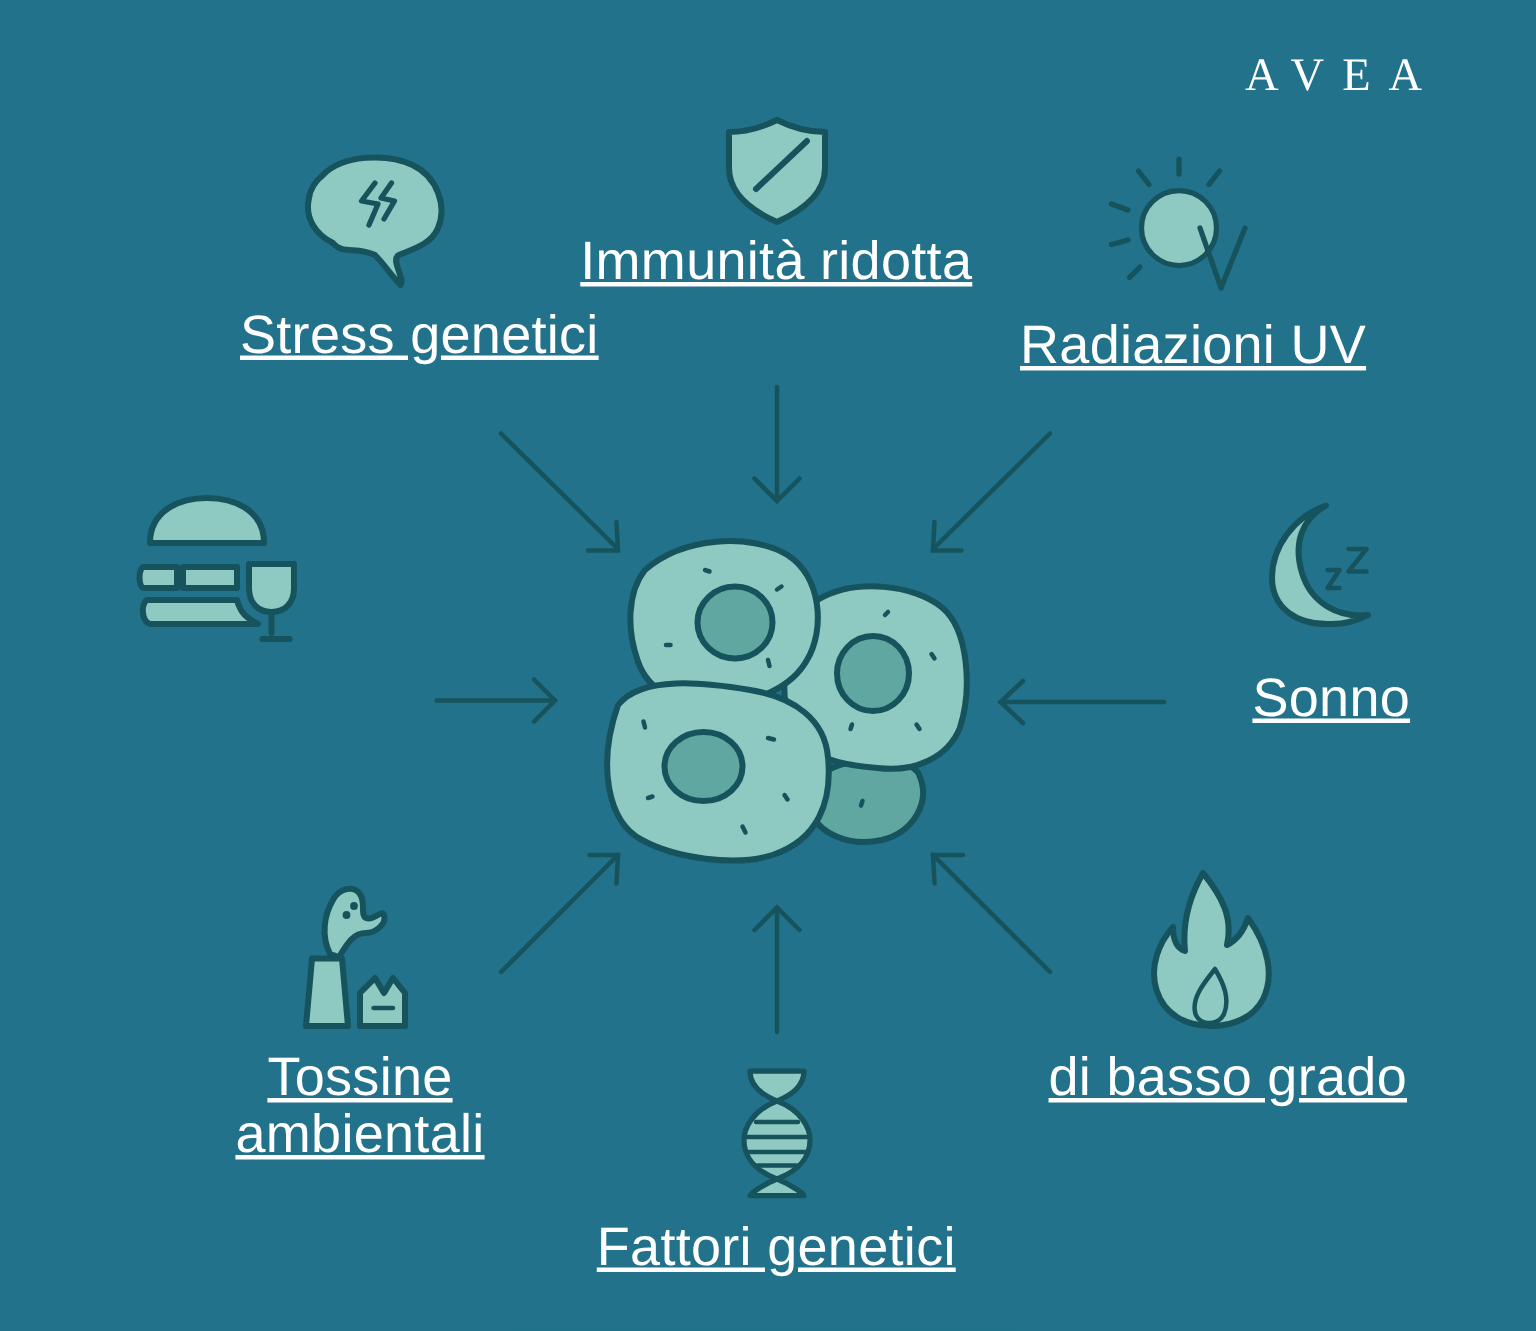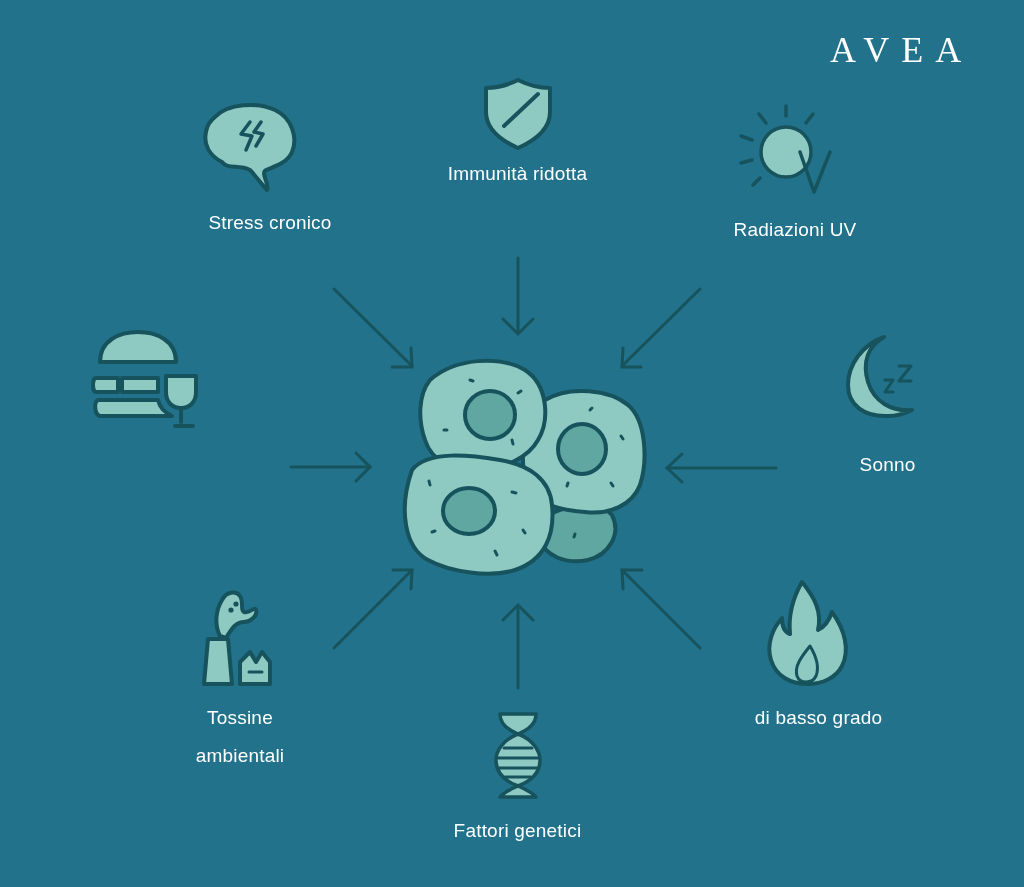--- a/index.html
+++ b/index.html
@@ -47,7 +47,7 @@
       height: 40px;
       color: #ffffff;
       font-family: "Liberation Serif", "DejaVu Serif", serif;
-      font-size: 36px;
+      font-size: 31px;
       letter-spacing: 12px;
       font-weight: 300;
       line-height: 40px;

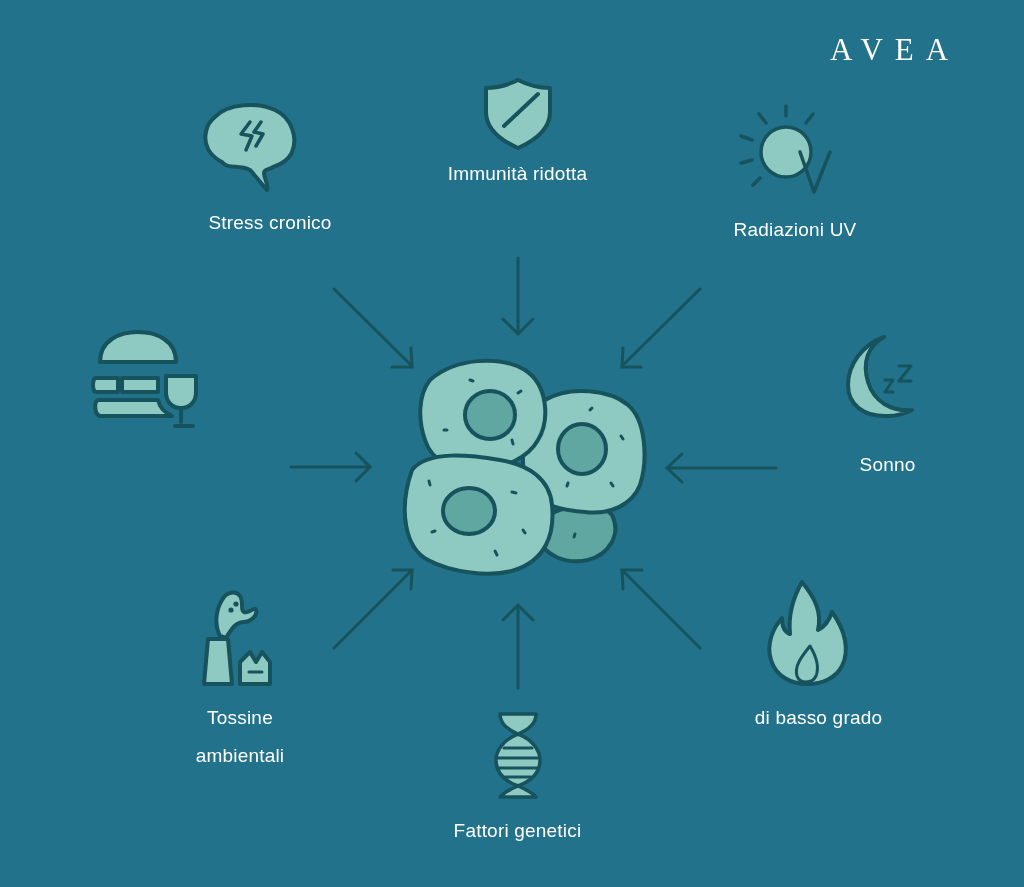--- a/index.html
+++ b/index.html
@@ -30,11 +30,12 @@
     .label {
       position: absolute;
       color: #ffffff;
-      font-size: 19px;
+      font-size: 36px;
       line-height: 38px;
       text-align: center;
       white-space: nowrap;
       letter-spacing: 0.2px;
+      text-decoration: underline;
     }
     .label span {
       display: block;

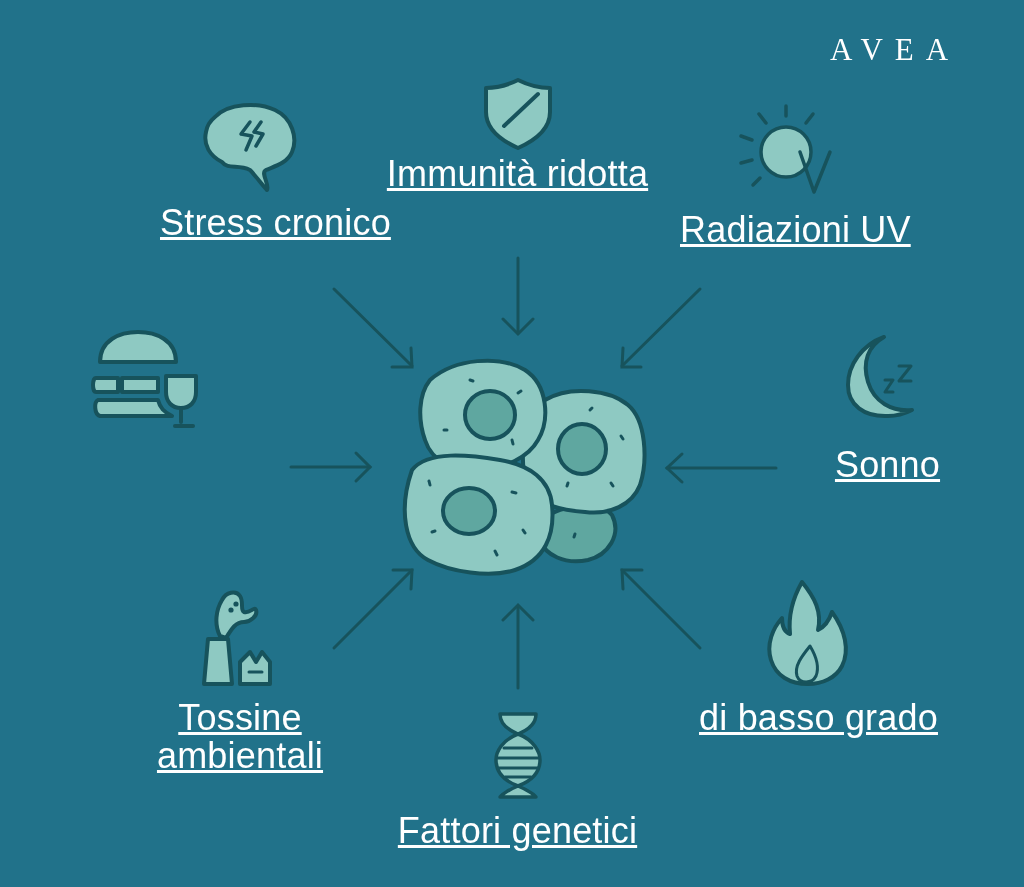--- a/index.html
+++ b/index.html
@@ -206,7 +206,7 @@
   <div class="logo">AVEA</div>
 
   <div class="label" style="left:160px; top:204px; width:220px;">
-    <span>Stress cronico</span>
+    <span>Stress genetici</span>
   </div>
 
   <div class="label" style="left:385px; top:155px; width:265px;">

